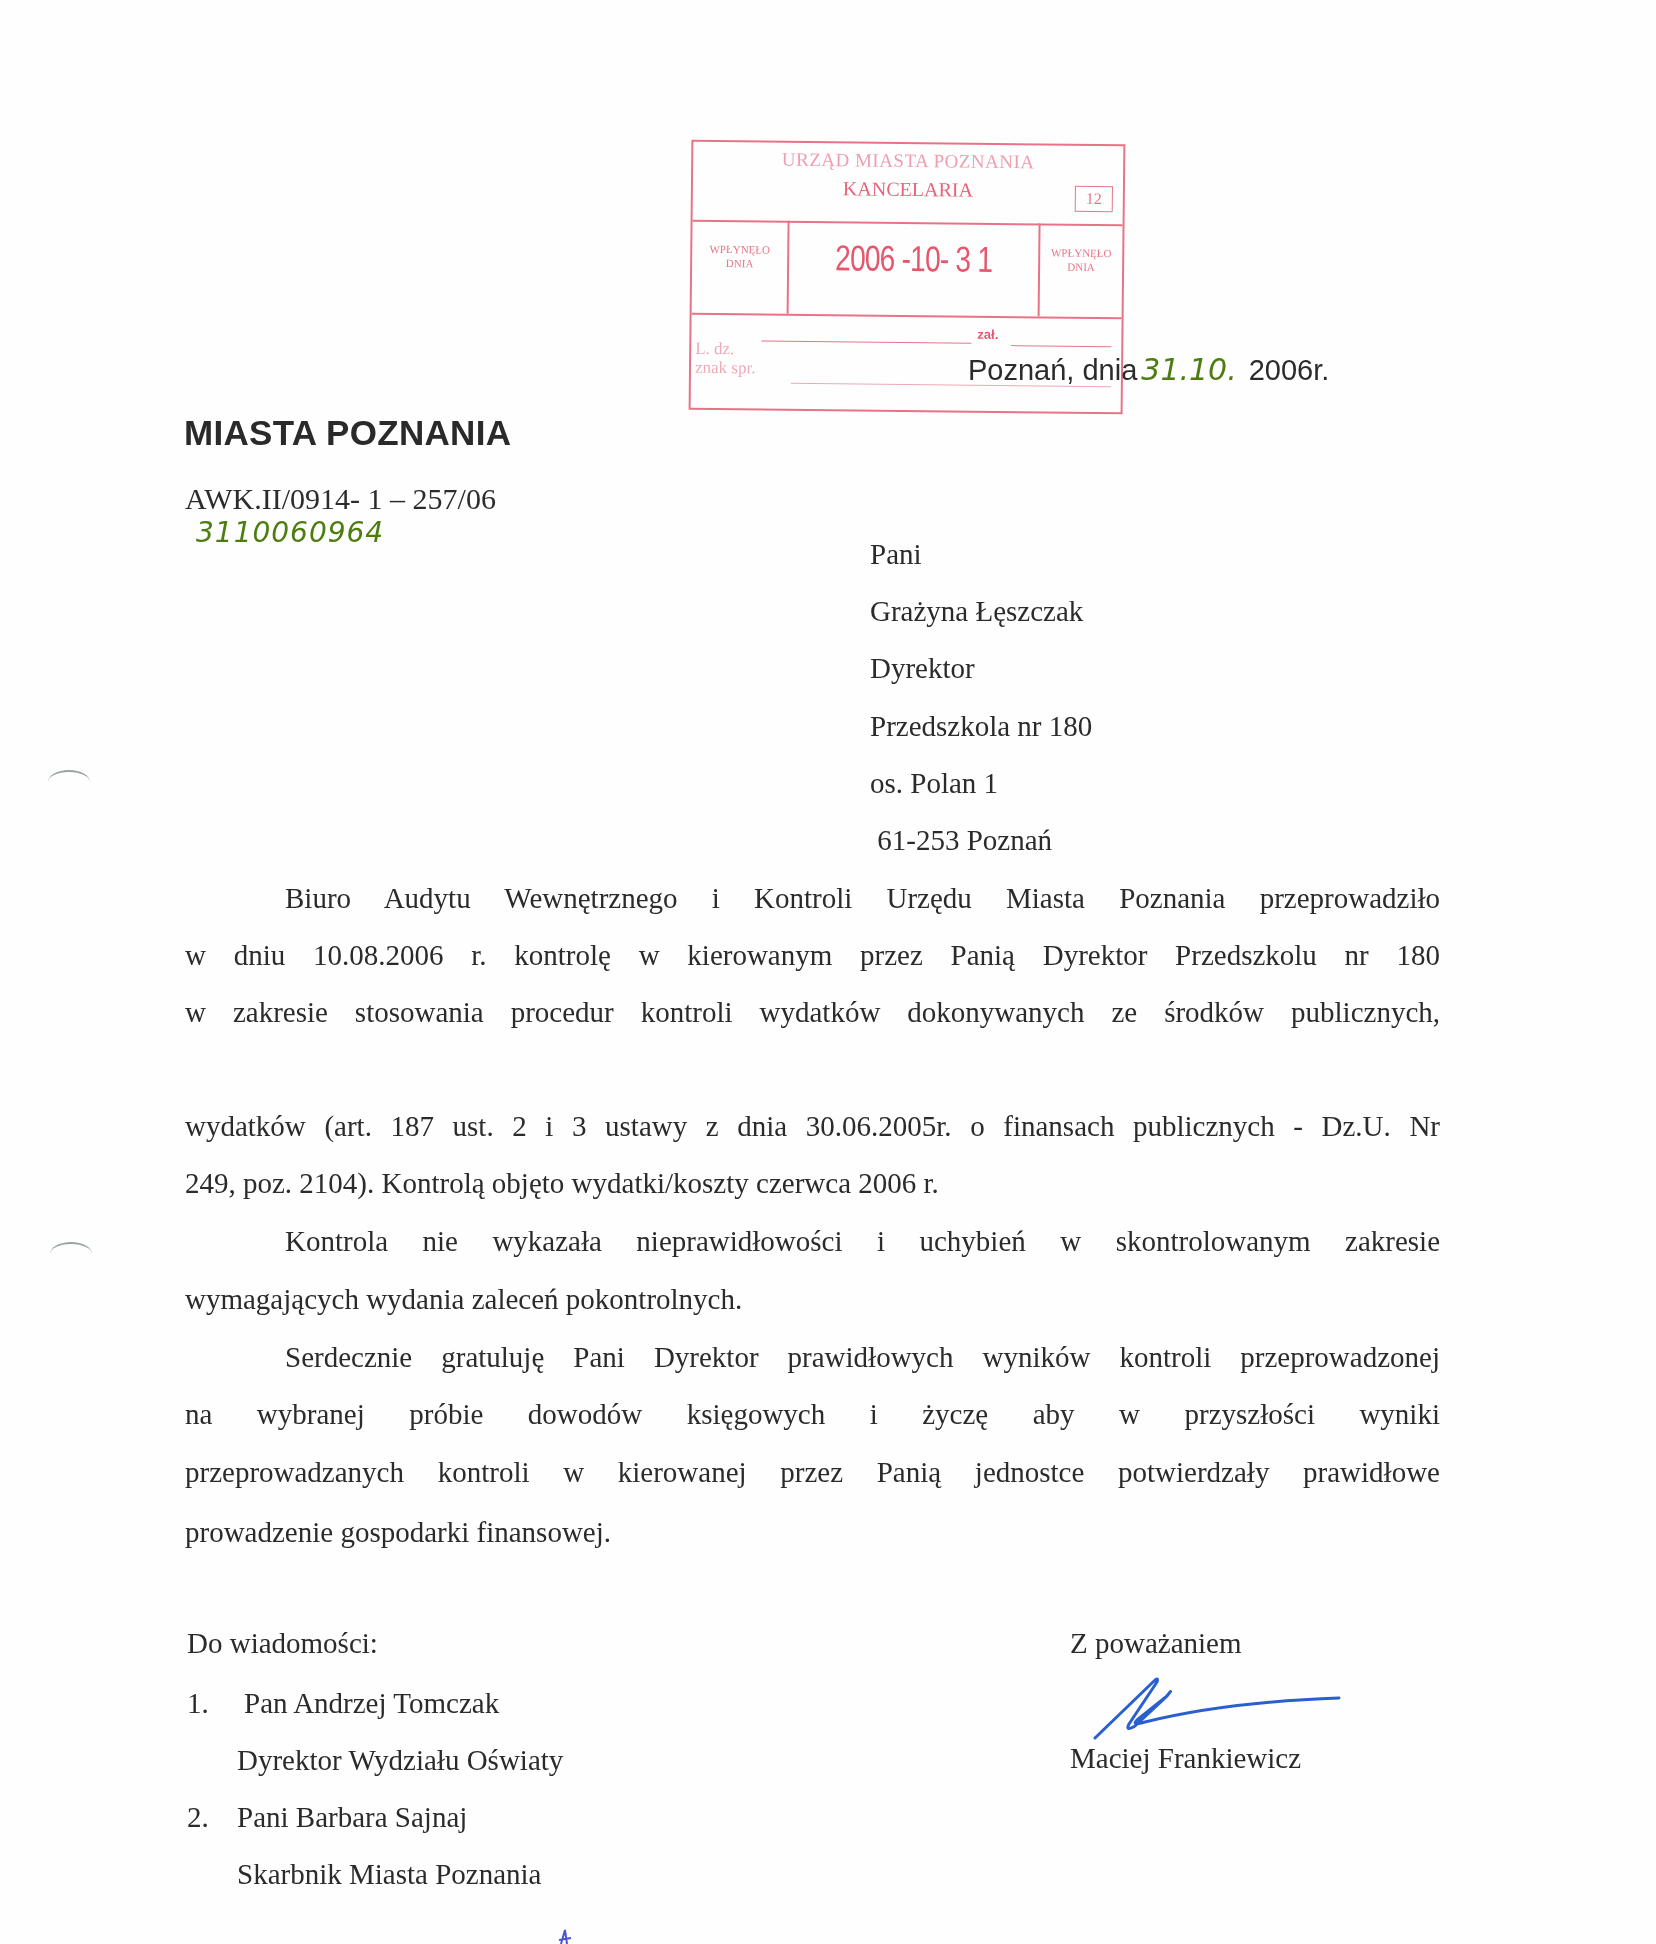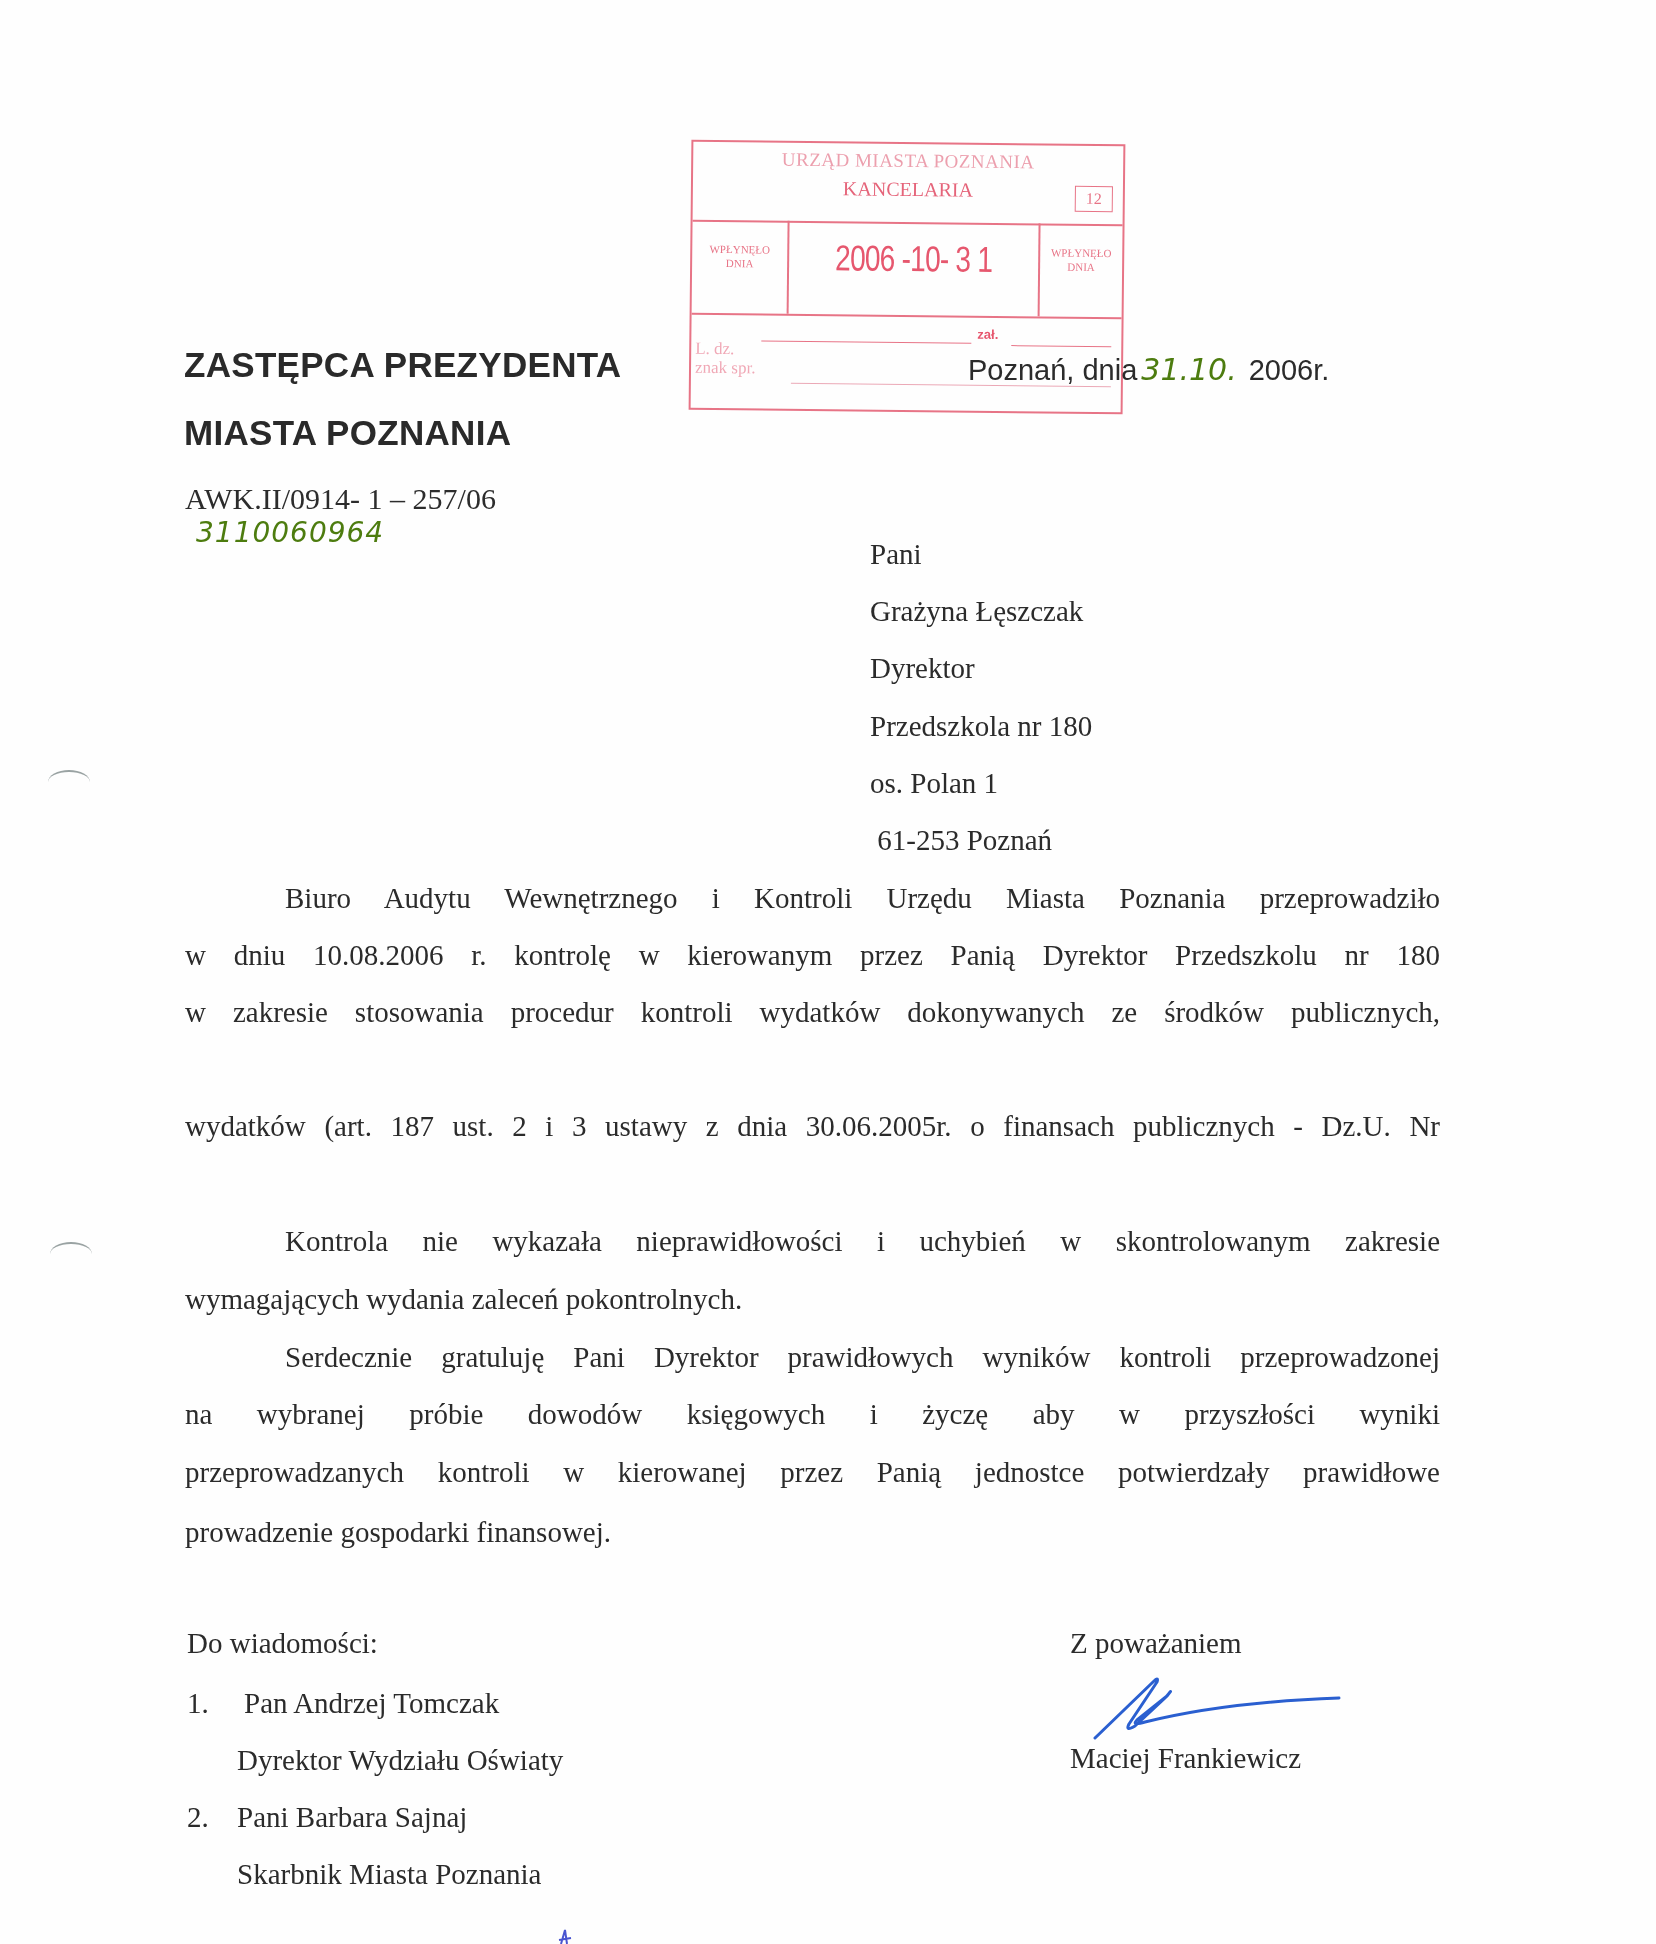--- a/index.html
+++ b/index.html
@@ -65,7 +65,6 @@
     <div class="znak-line"></div>
   </div>
 
-  <div class="abs sans heading" style="left:184px; top:345px;">ZASTĘPCA PREZYDENTA</div>
   <div class="abs sans heading" style="left:184px; top:413px;">MIASTA POZNANIA</div>
   <div class="abs serif ref" style="left:185px; top:482px;">AWK.II/0914- 1 – 257/06</div>
   <div class="abs hand" style="left:196px; top:516px; font-size:28px; letter-spacing:1px;">3110060964</div>

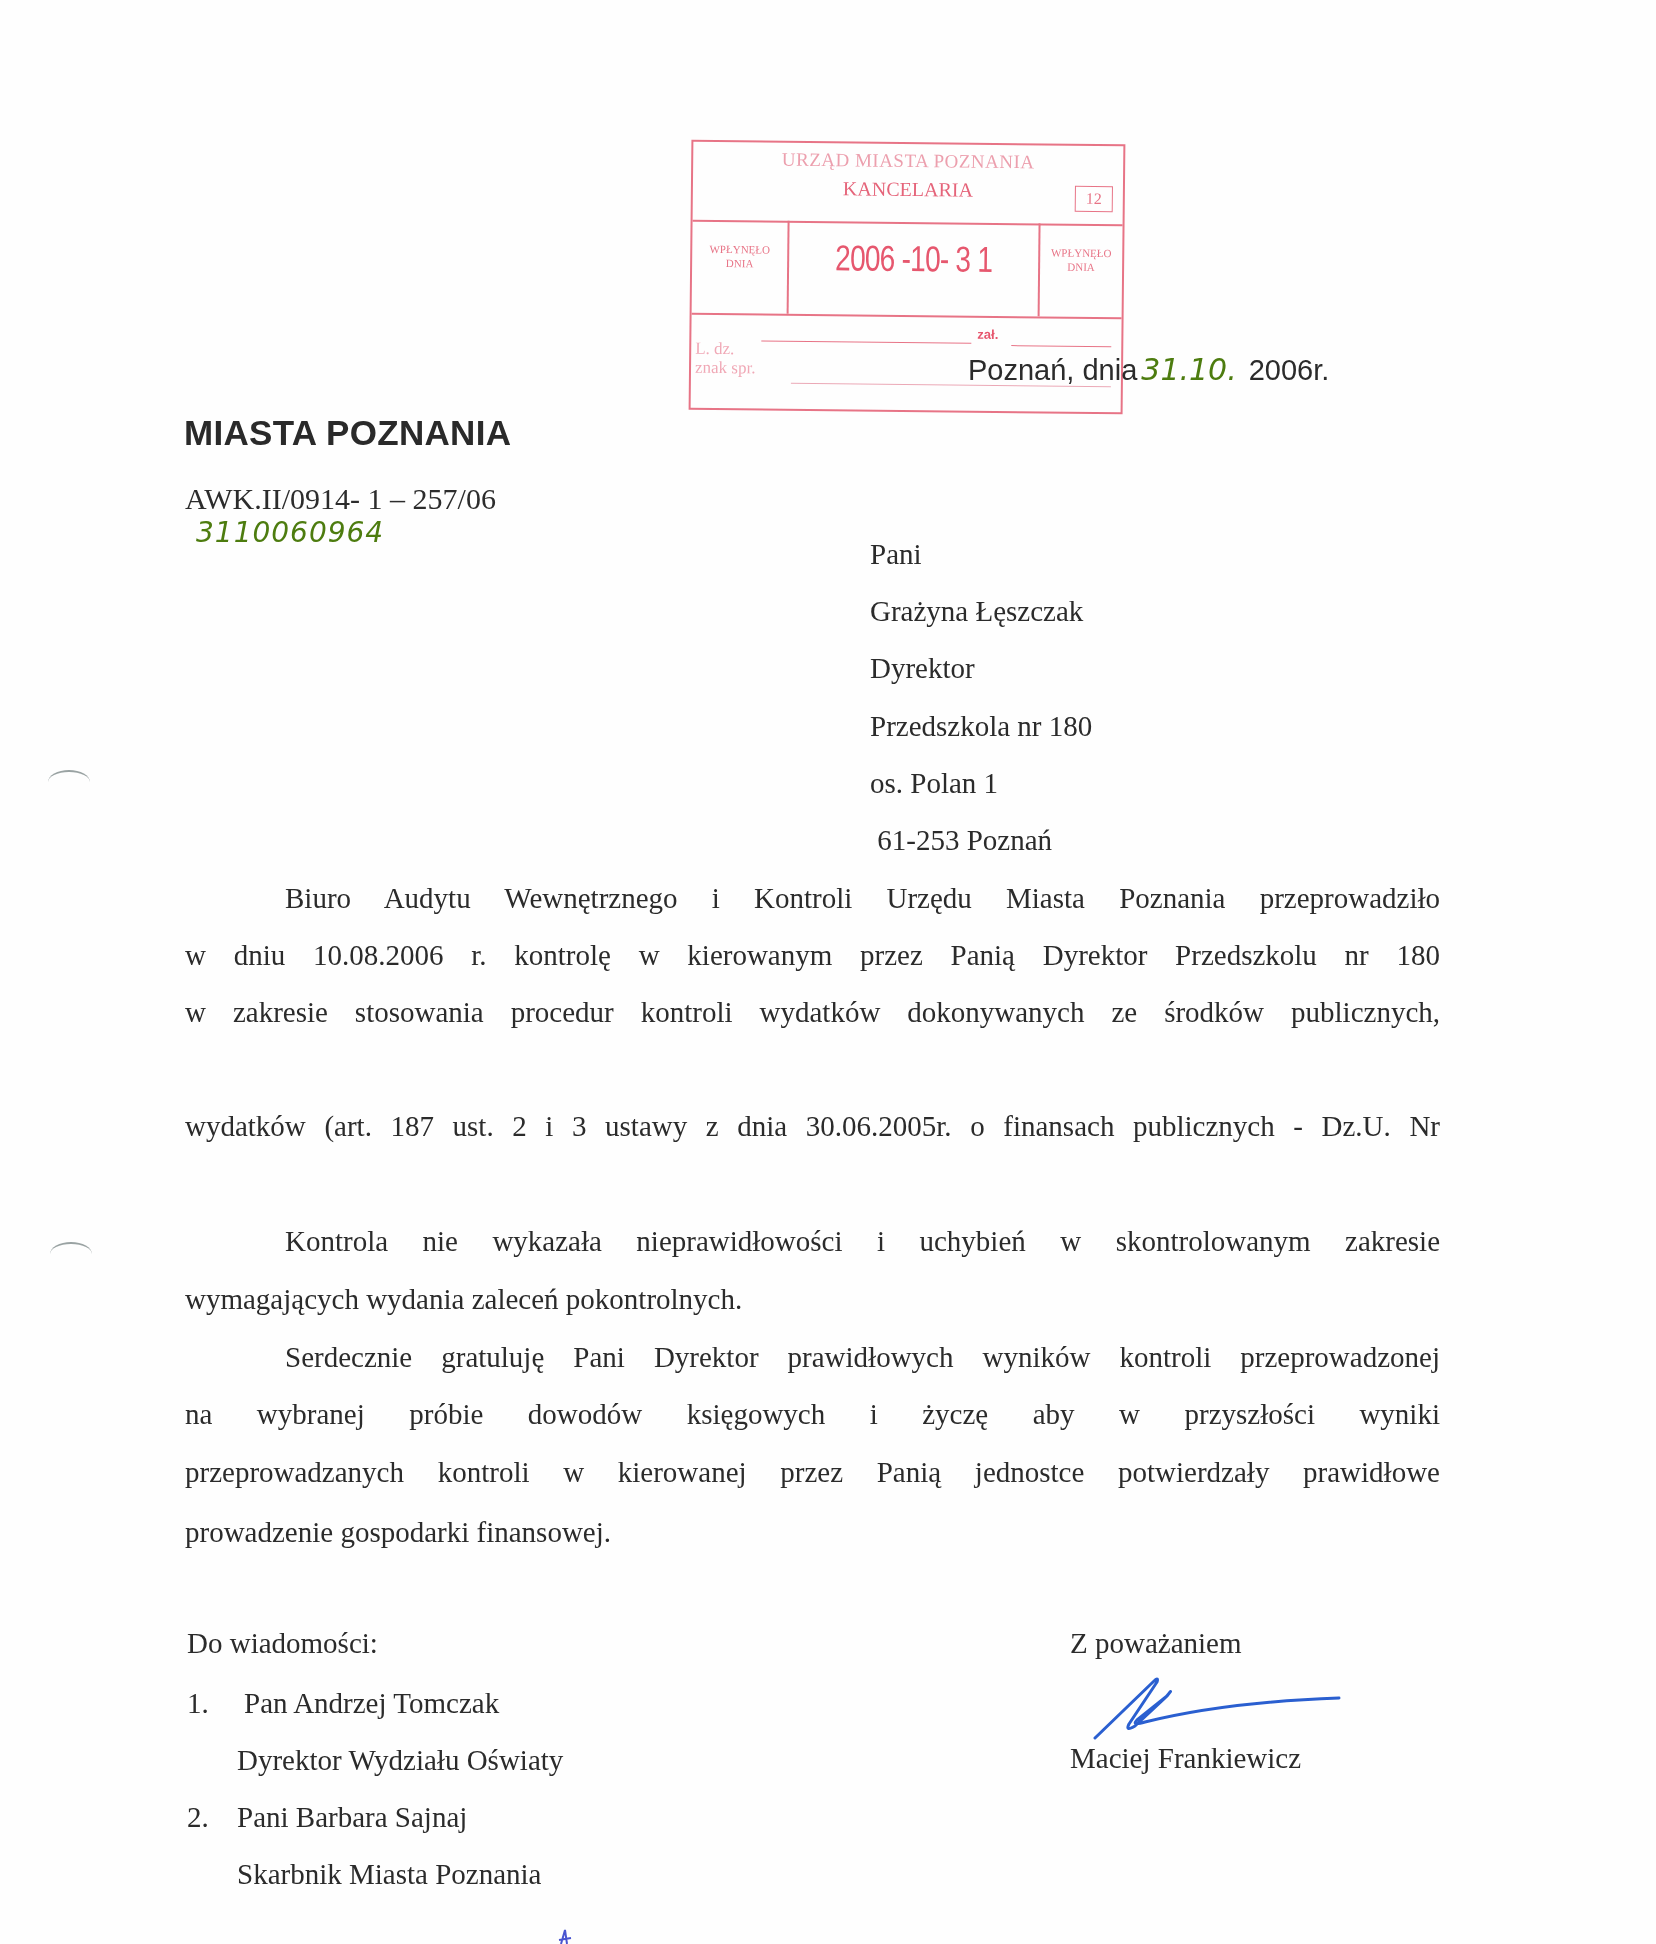--- a/index.html
+++ b/index.html
@@ -84,6 +84,7 @@
   <div class="abs serif para-line" style="top:939px;">w dniu 10.08.2006 r. kontrolę w kierowanym przez Panią Dyrektor Przedszkolu nr 180</div>
   <div class="abs serif para-line" style="top:996px;">w zakresie stosowania procedur  kontroli wydatków dokonywanych ze środków publicznych,</div>
   <div class="abs serif para-line" style="top:1110px;">wydatków  (art. 187 ust. 2 i 3 ustawy z dnia 30.06.2005r. o finansach publicznych - Dz.U. Nr</div>
+  <div class="abs serif para-line last" style="top:1167px;">249, poz. 2104). Kontrolą objęto wydatki/koszty czerwca 2006 r.</div>
 
   <div class="abs serif para-line indent" style="top:1225px;">Kontrola nie wykazała nieprawidłowości i uchybień w skontrolowanym zakresie</div>
   <div class="abs serif para-line last" style="top:1283px;">wymagających wydania zaleceń pokontrolnych.</div>

